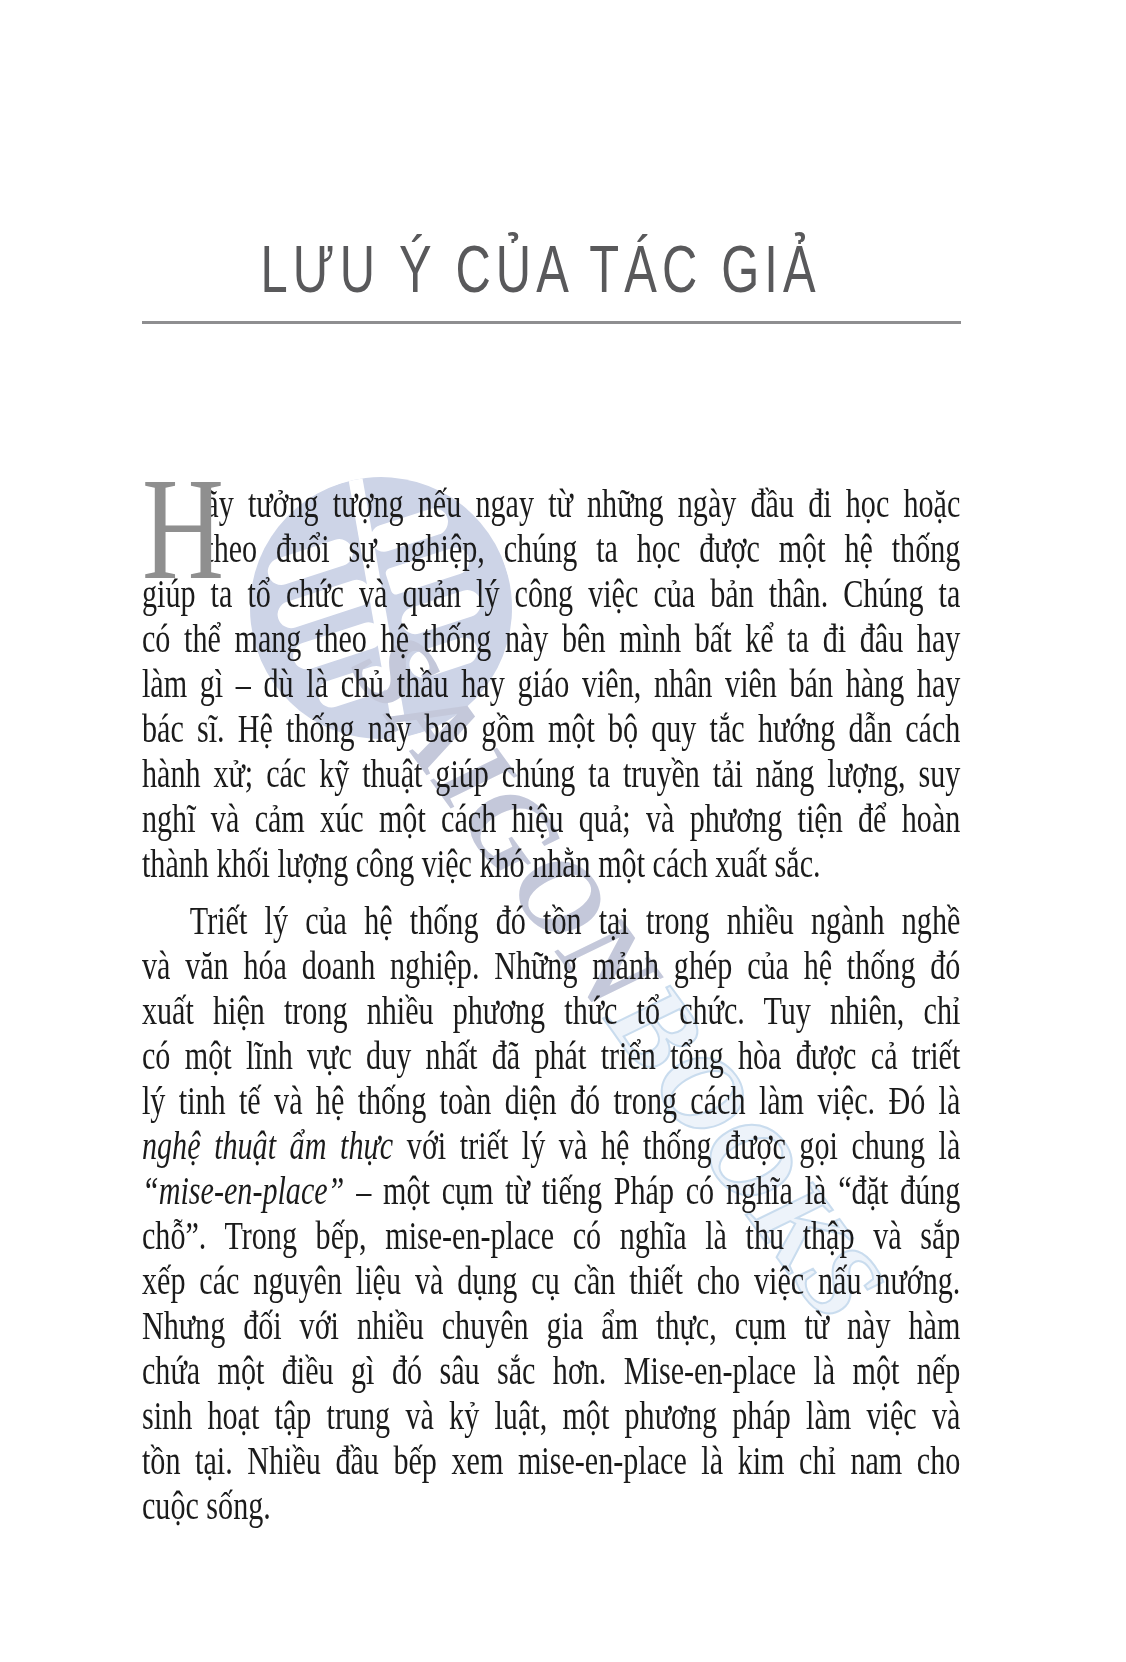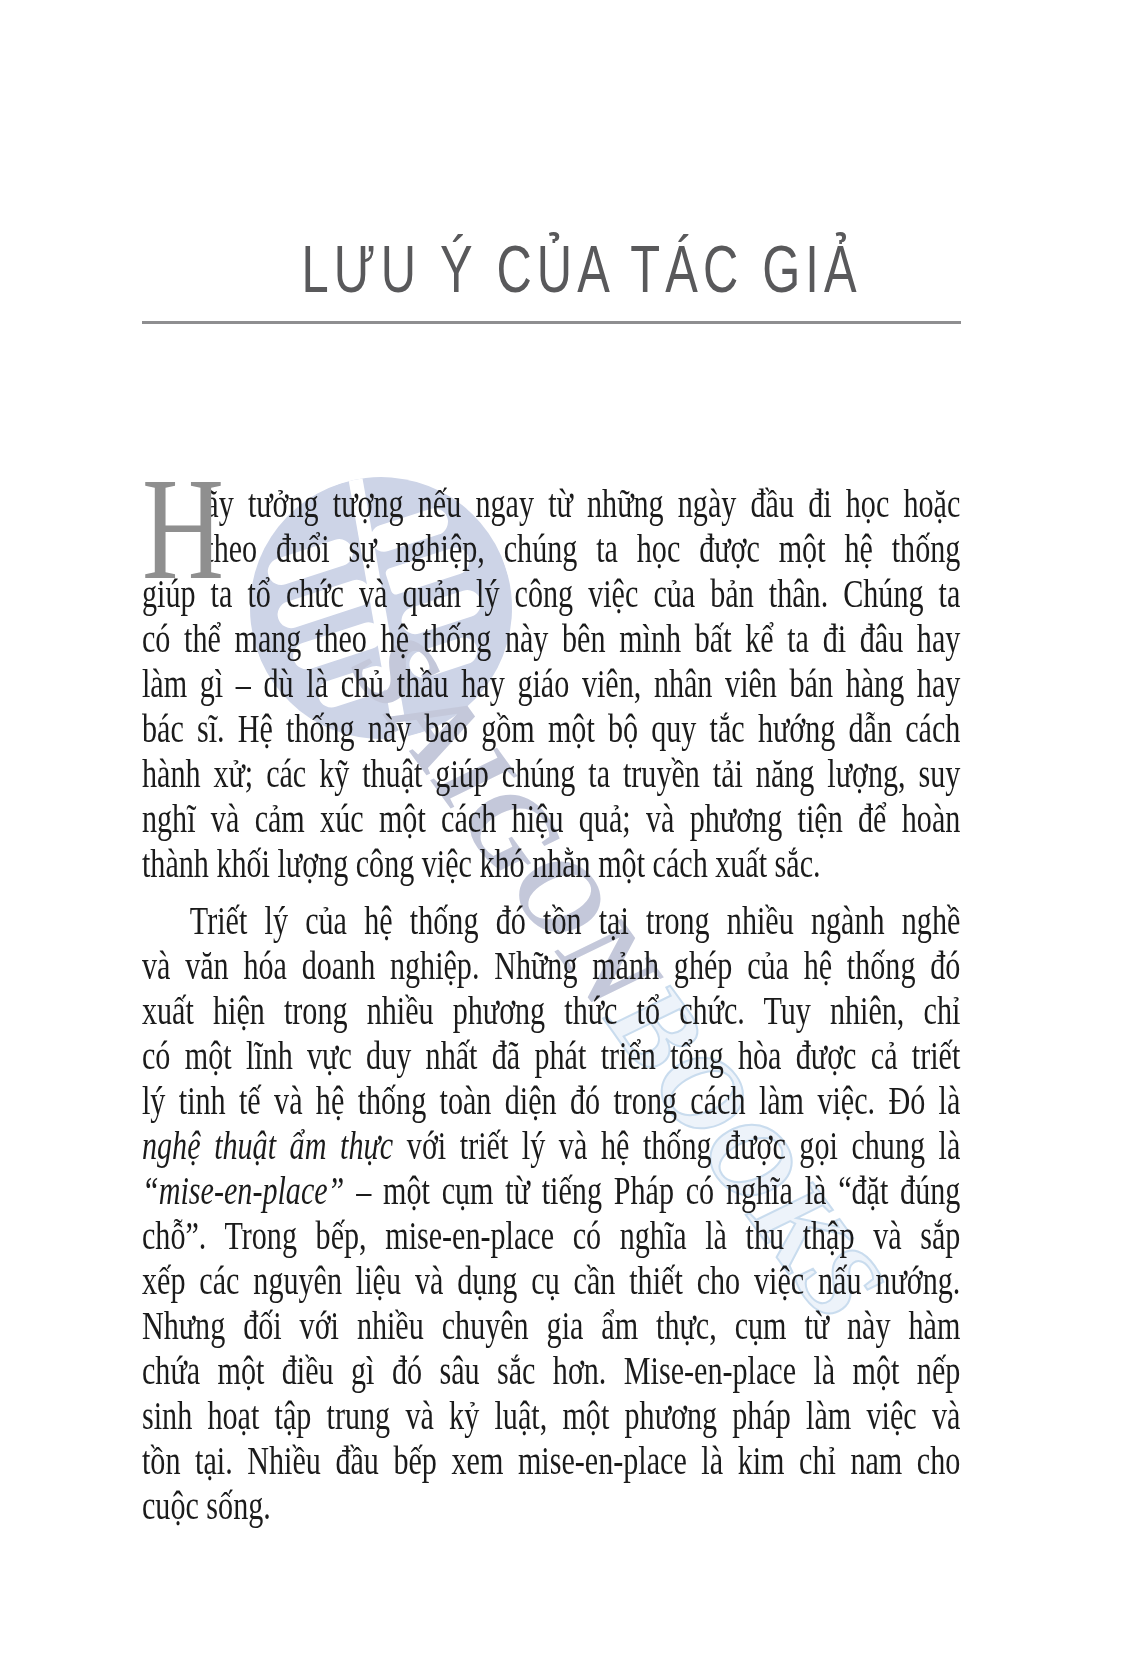--- a/index.html
+++ b/index.html
@@ -32,8 +32,8 @@
 
   
   .title-wrap{
-    position:absolute;left:142px;top:236px;width:818px;
-    text-align:right;z-index:2;
+    position:absolute;left:132px;top:236px;width:818px;
+    text-align:center;z-index:2;
   }
   .title{
     display:inline-block;

